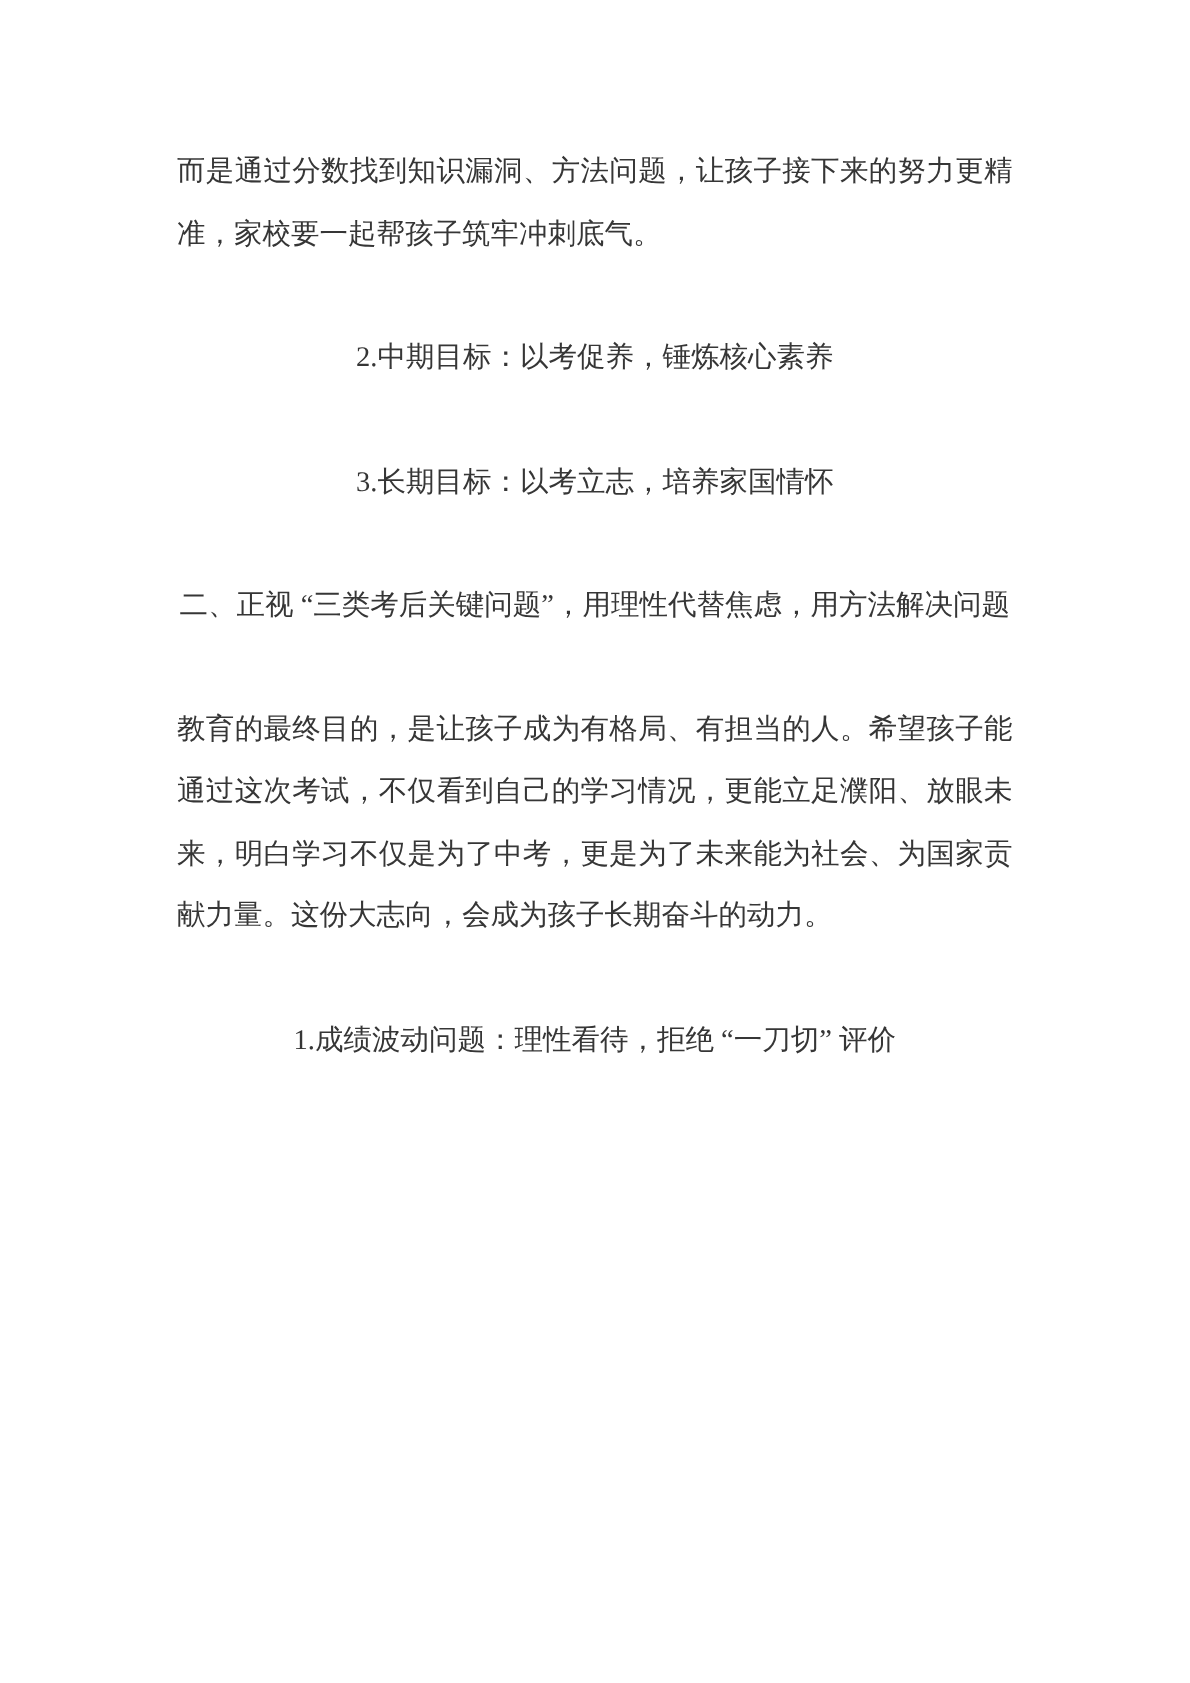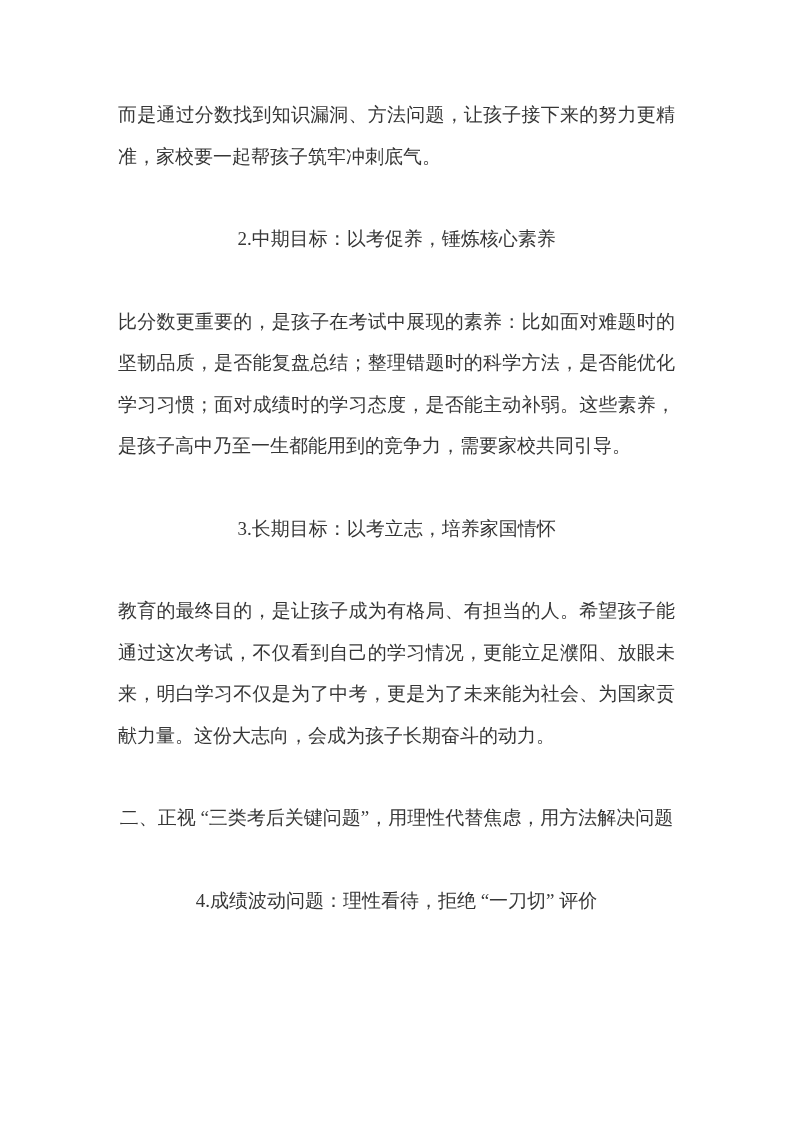--- a/index.html
+++ b/index.html
@@ -45,7 +45,6 @@
   <div class="content" style="color: rgb(54, 54, 54);">
       <p class="para body">而是通过分数找到知识漏洞、方法问题，让孩子接下来的努力更精准，家校要一起帮孩子筑牢冲刺底气。</p>
       <p class="para heading">2.中期目标：以考促养，锤炼核心素养</p>
-      <p class="para body">比分数更重要的，是孩子在考试中展现的素养：比如面对难题时的坚韧品质，是否能复盘总结；整理错题时的科学方法，是否能优化学习习惯；面对成绩时的学习态度，是否能主动补弱。这些素养，是孩子高中乃至一生都能用到的竞争力，需要家校共同引导。</p>
       <p class="para heading">3.长期目标：以考立志，培养家国情怀</p>
       <p class="para body">教育的最终目的，是让孩子成为有格局、有担当的人。希望孩子能通过这次考试，不仅看到自己的学习情况，更能立足濮阳、放眼未来，明白学习不仅是为了中考，更是为了未来能为社会、为国家贡献力量。这份大志向，会成为孩子长期奋斗的动力。</p>
       <p class="para heading">二、正视 “三类考后关键问题”，用理性代替焦虑，用方法解决问题</p>

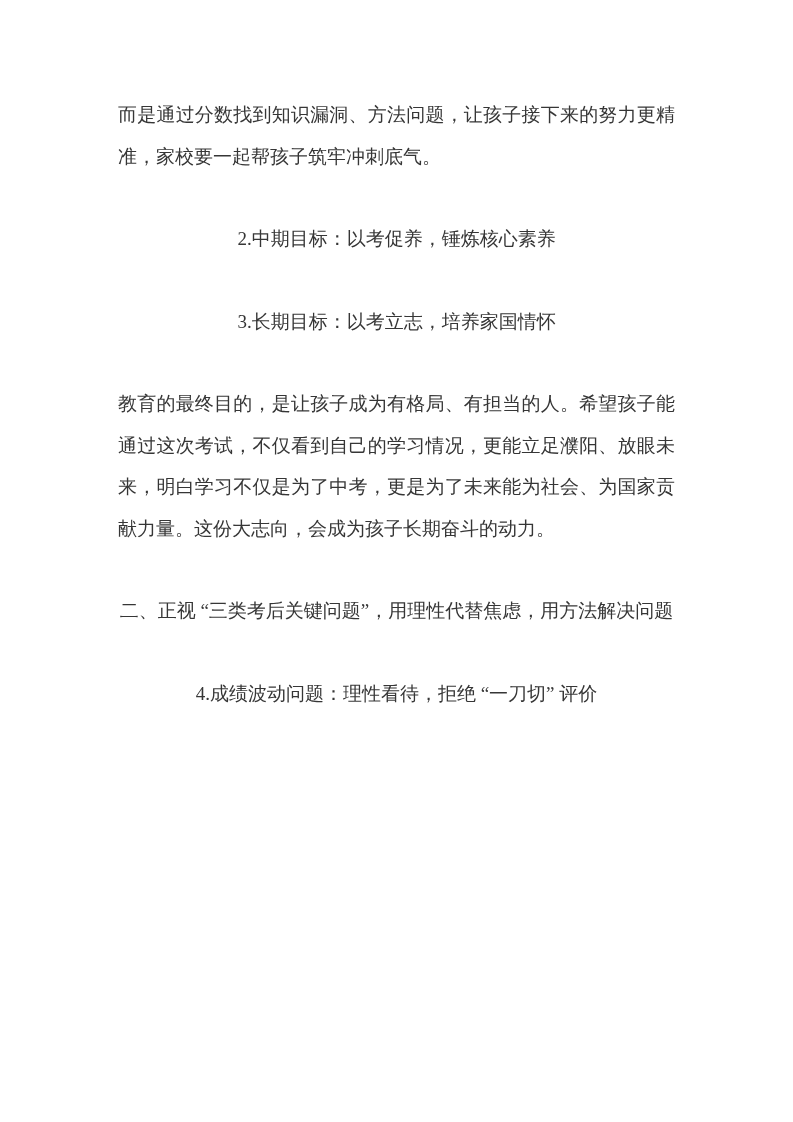--- a/index.html
+++ b/index.html
@@ -46,8 +46,8 @@
       <p class="para body">而是通过分数找到知识漏洞、方法问题，让孩子接下来的努力更精准，家校要一起帮孩子筑牢冲刺底气。</p>
       <p class="para heading">2.中期目标：以考促养，锤炼核心素养</p>
       <p class="para heading">3.长期目标：以考立志，培养家国情怀</p>
+      <p class="para heading">二、正视 “三类考后关键问题”，用理性代替焦虑，用方法解决问题</p>
       <p class="para body">教育的最终目的，是让孩子成为有格局、有担当的人。希望孩子能通过这次考试，不仅看到自己的学习情况，更能立足濮阳、放眼未来，明白学习不仅是为了中考，更是为了未来能为社会、为国家贡献力量。这份大志向，会成为孩子长期奋斗的动力。</p>
-      <p class="para heading">二、正视 “三类考后关键问题”，用理性代替焦虑，用方法解决问题</p>
       <p class="para heading">4.成绩波动问题：理性看待，拒绝 “一刀切” 评价</p>
     </div>
 </div>

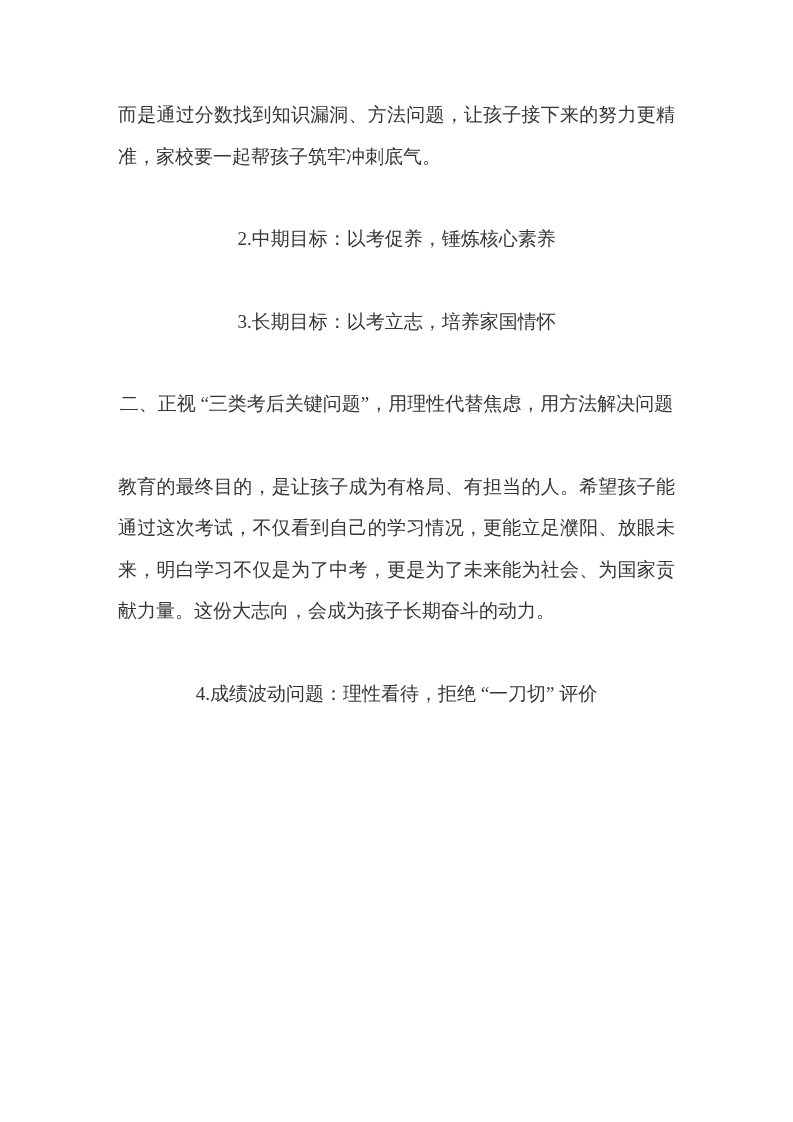--- a/index.html
+++ b/index.html
@@ -48,7 +48,7 @@
       <p class="para heading">3.长期目标：以考立志，培养家国情怀</p>
       <p class="para heading">二、正视 “三类考后关键问题”，用理性代替焦虑，用方法解决问题</p>
       <p class="para body">教育的最终目的，是让孩子成为有格局、有担当的人。希望孩子能通过这次考试，不仅看到自己的学习情况，更能立足濮阳、放眼未来，明白学习不仅是为了中考，更是为了未来能为社会、为国家贡献力量。这份大志向，会成为孩子长期奋斗的动力。</p>
-      <p class="para heading">4.成绩波动问题：理性看待，拒绝 “一刀切” 评价</p>
+      <p class="para heading">1.成绩波动问题：理性看待，拒绝 “一刀切” 评价</p>
     </div>
 </div>
 

